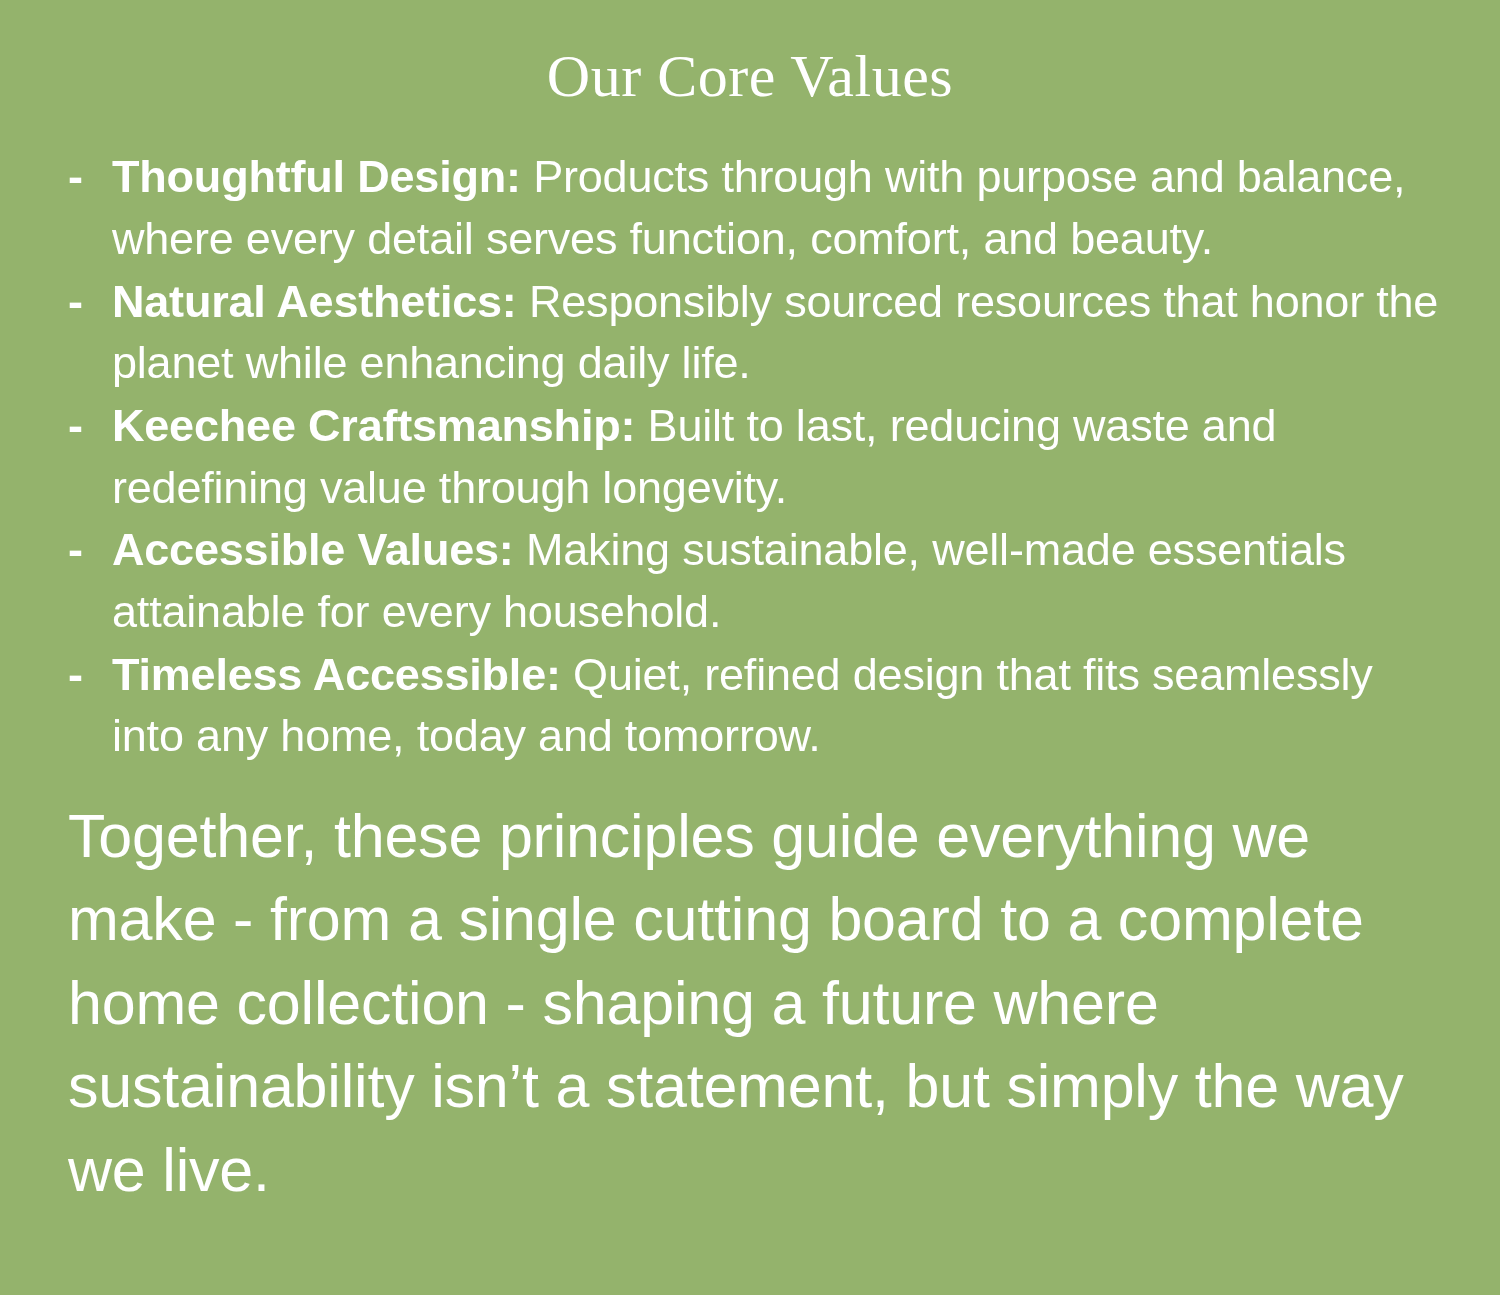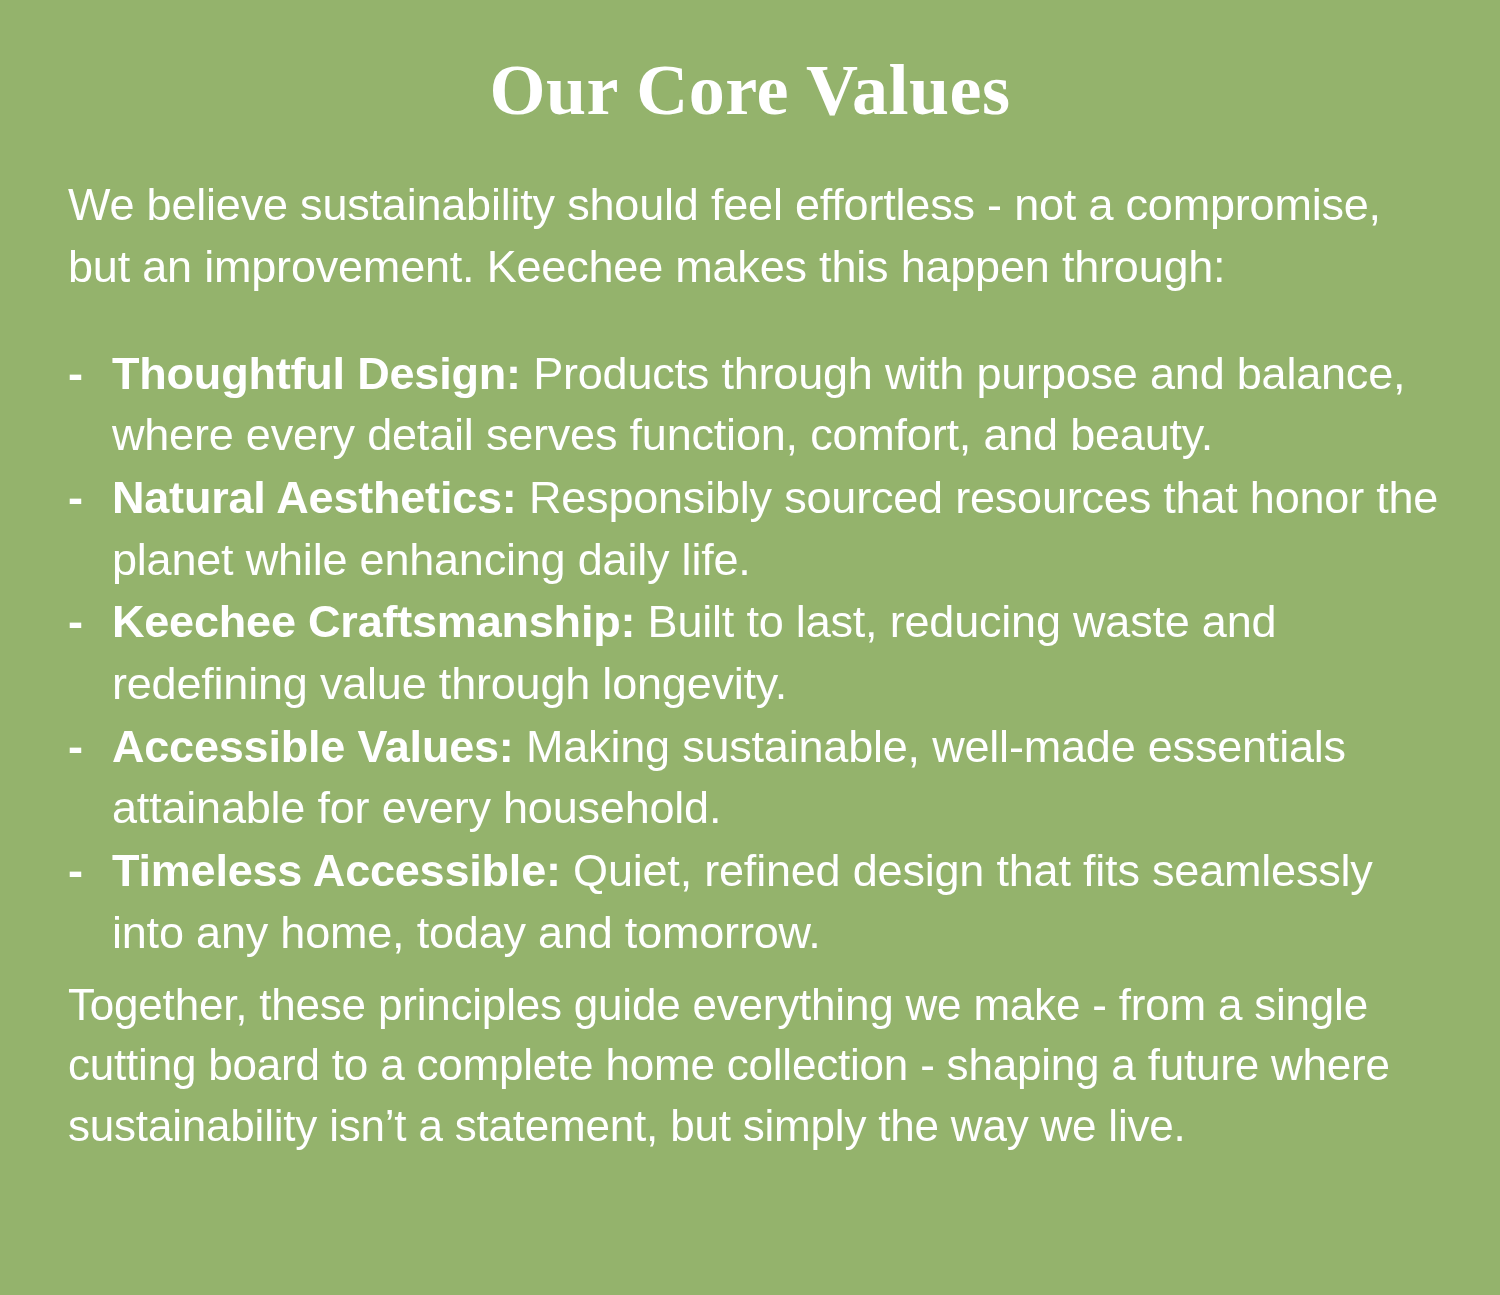--- a/index.html
+++ b/index.html
@@ -22,8 +22,8 @@
   }
   .title {
     font-family: "Liberation Serif", serif;
-    font-weight: bold;
-    font-size: 72px;
+    font-weight: normal;
+    font-size: 60px;
     line-height: 1.0;
     text-align: center;
     color: #ffffff;

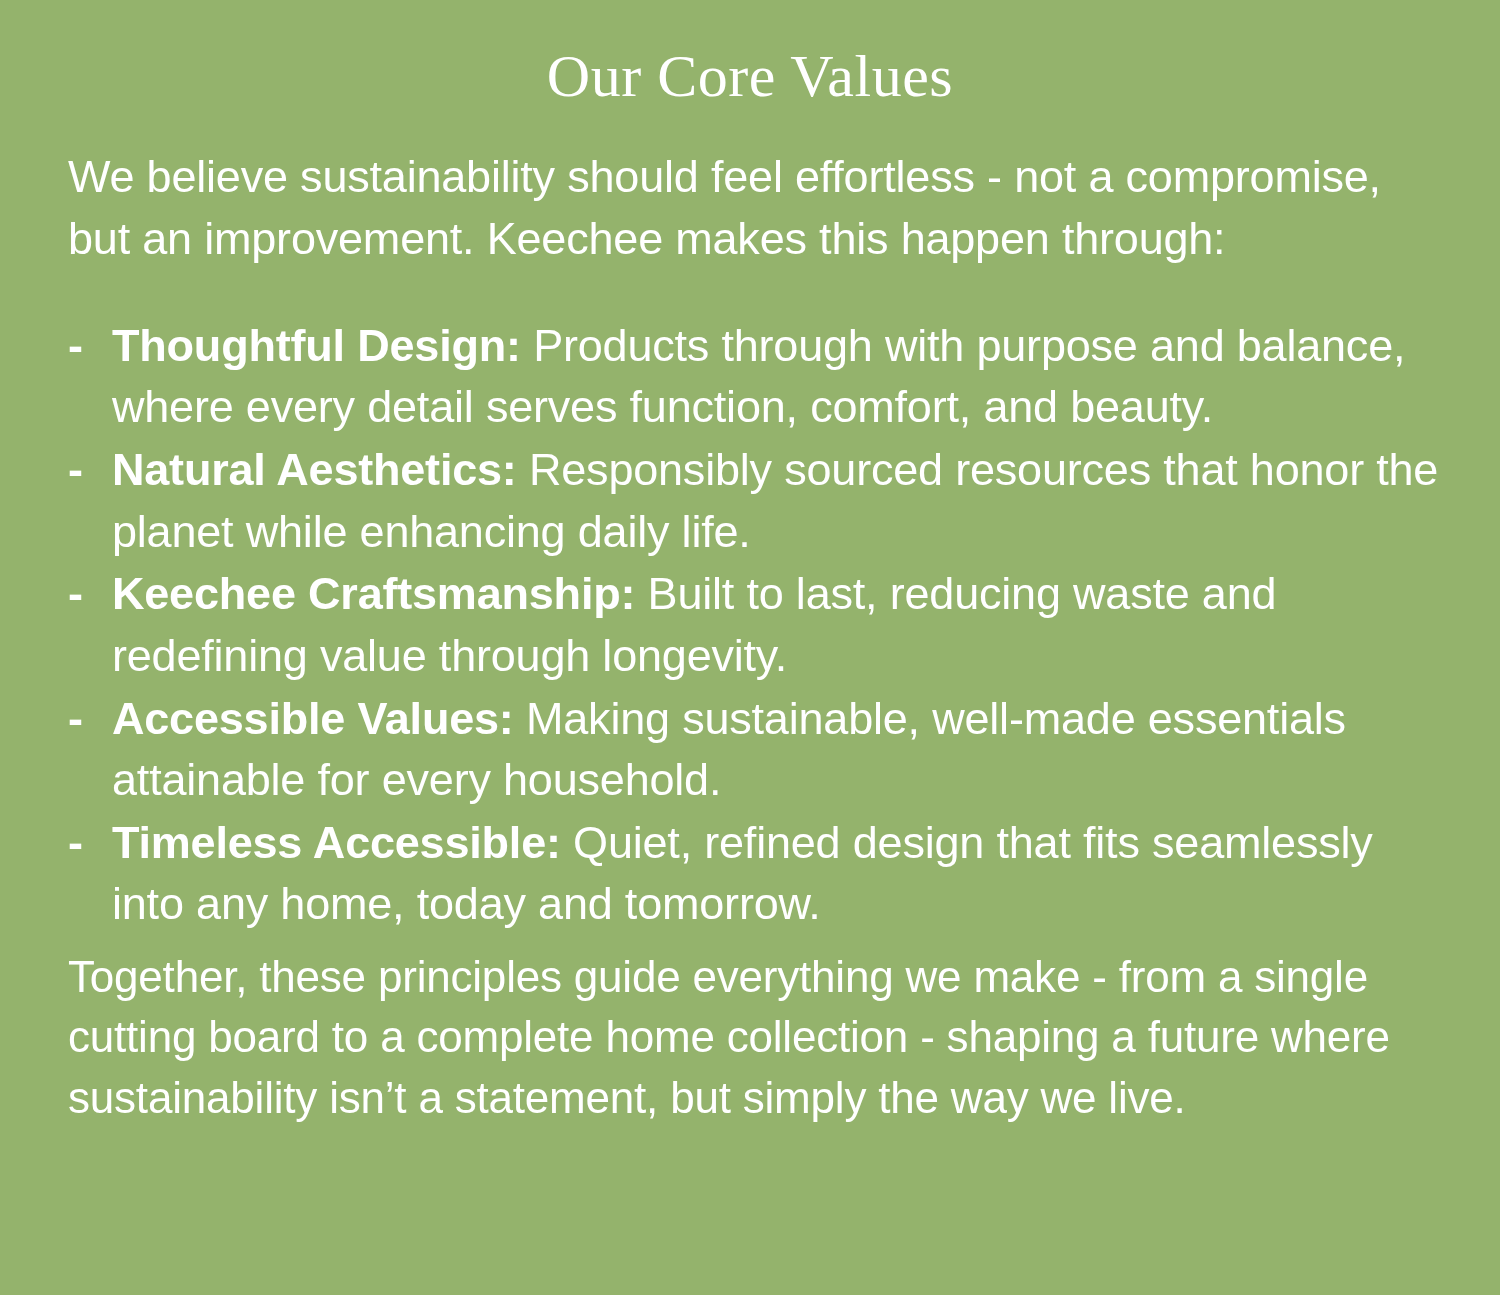--- a/index.html
+++ b/index.html
@@ -81,7 +81,6 @@
 
   <div class="body-block">
 
-    <p class="intro">We believe sustainability should feel effortless - not a compromise, but an improvement. Keechee makes this happen through:</p>
 
     <ul class="values-list">
 

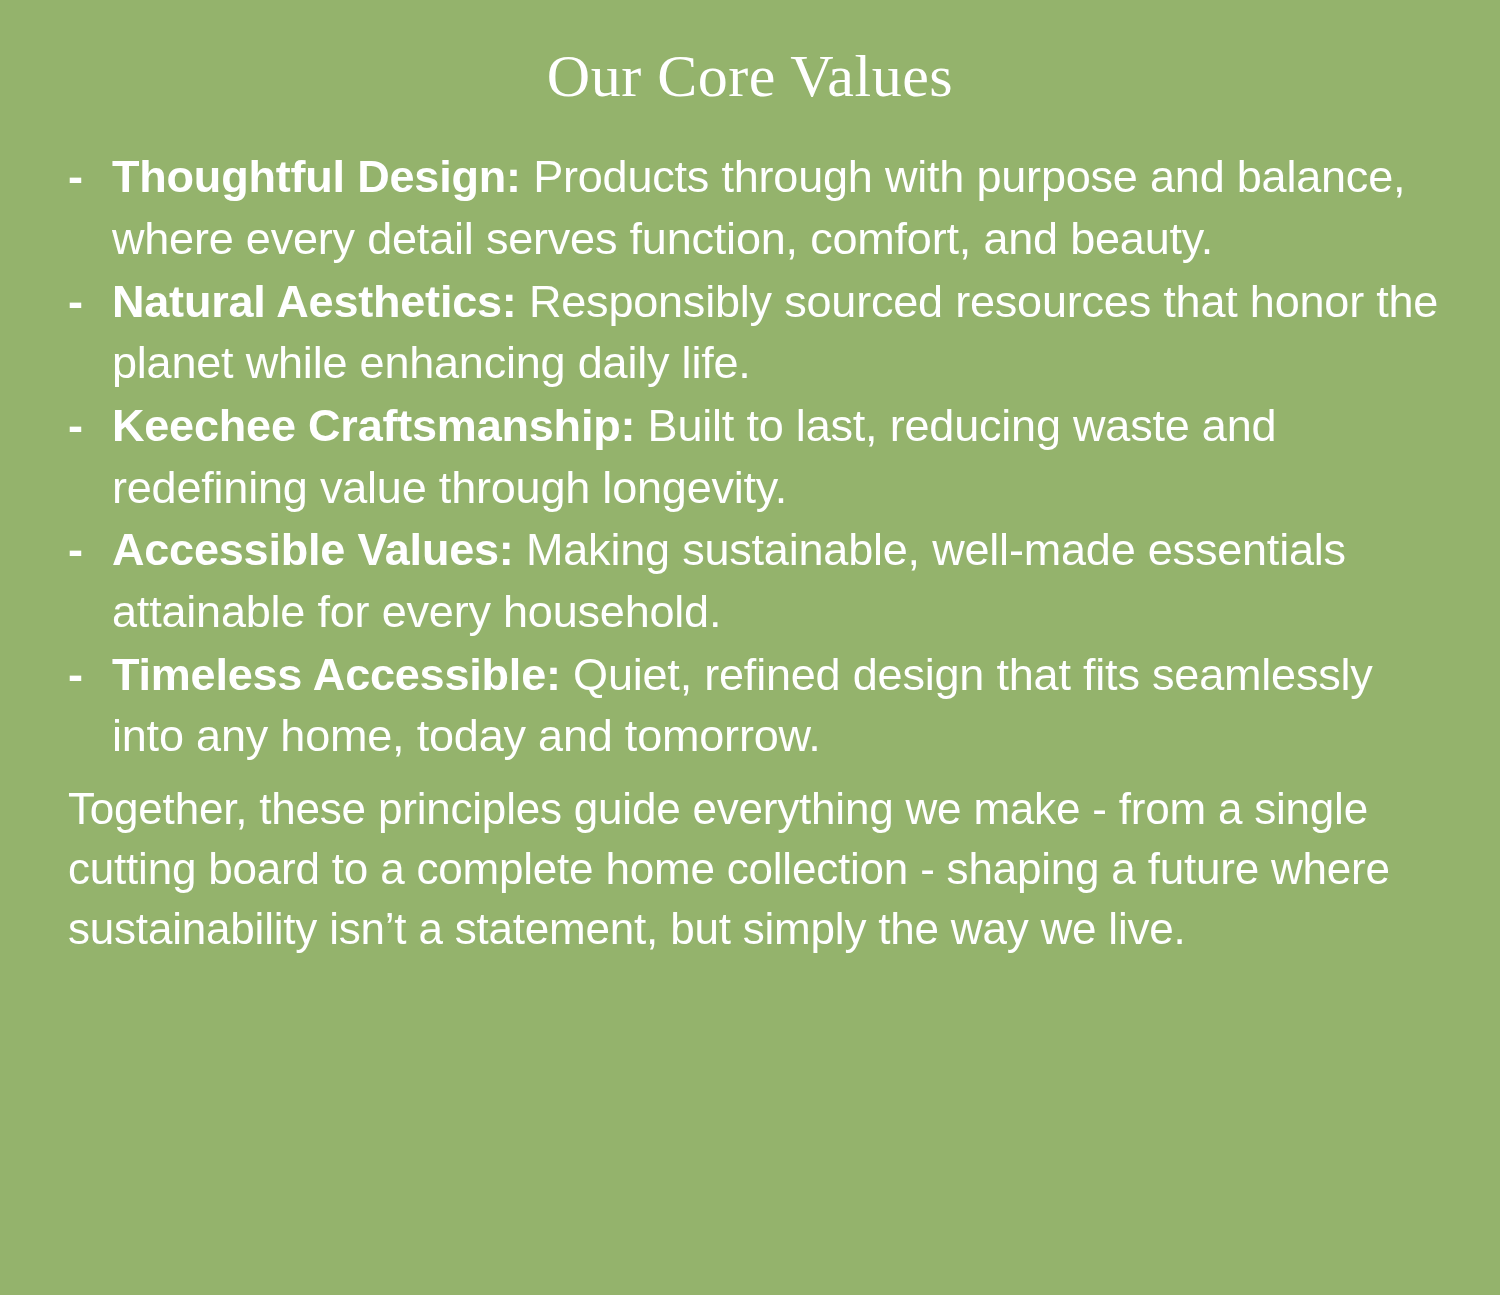--- a/index.html
+++ b/index.html
@@ -65,9 +65,9 @@
     margin-top: 41px;
   }
   .outro {
-    font-size: 44px;
+    font-size: 61px;
     line-height: 1.37;
-    margin-top: 12px;
+    margin-top: 28px;
     max-width: 1375px;
     letter-spacing: -0.2px;
   }

